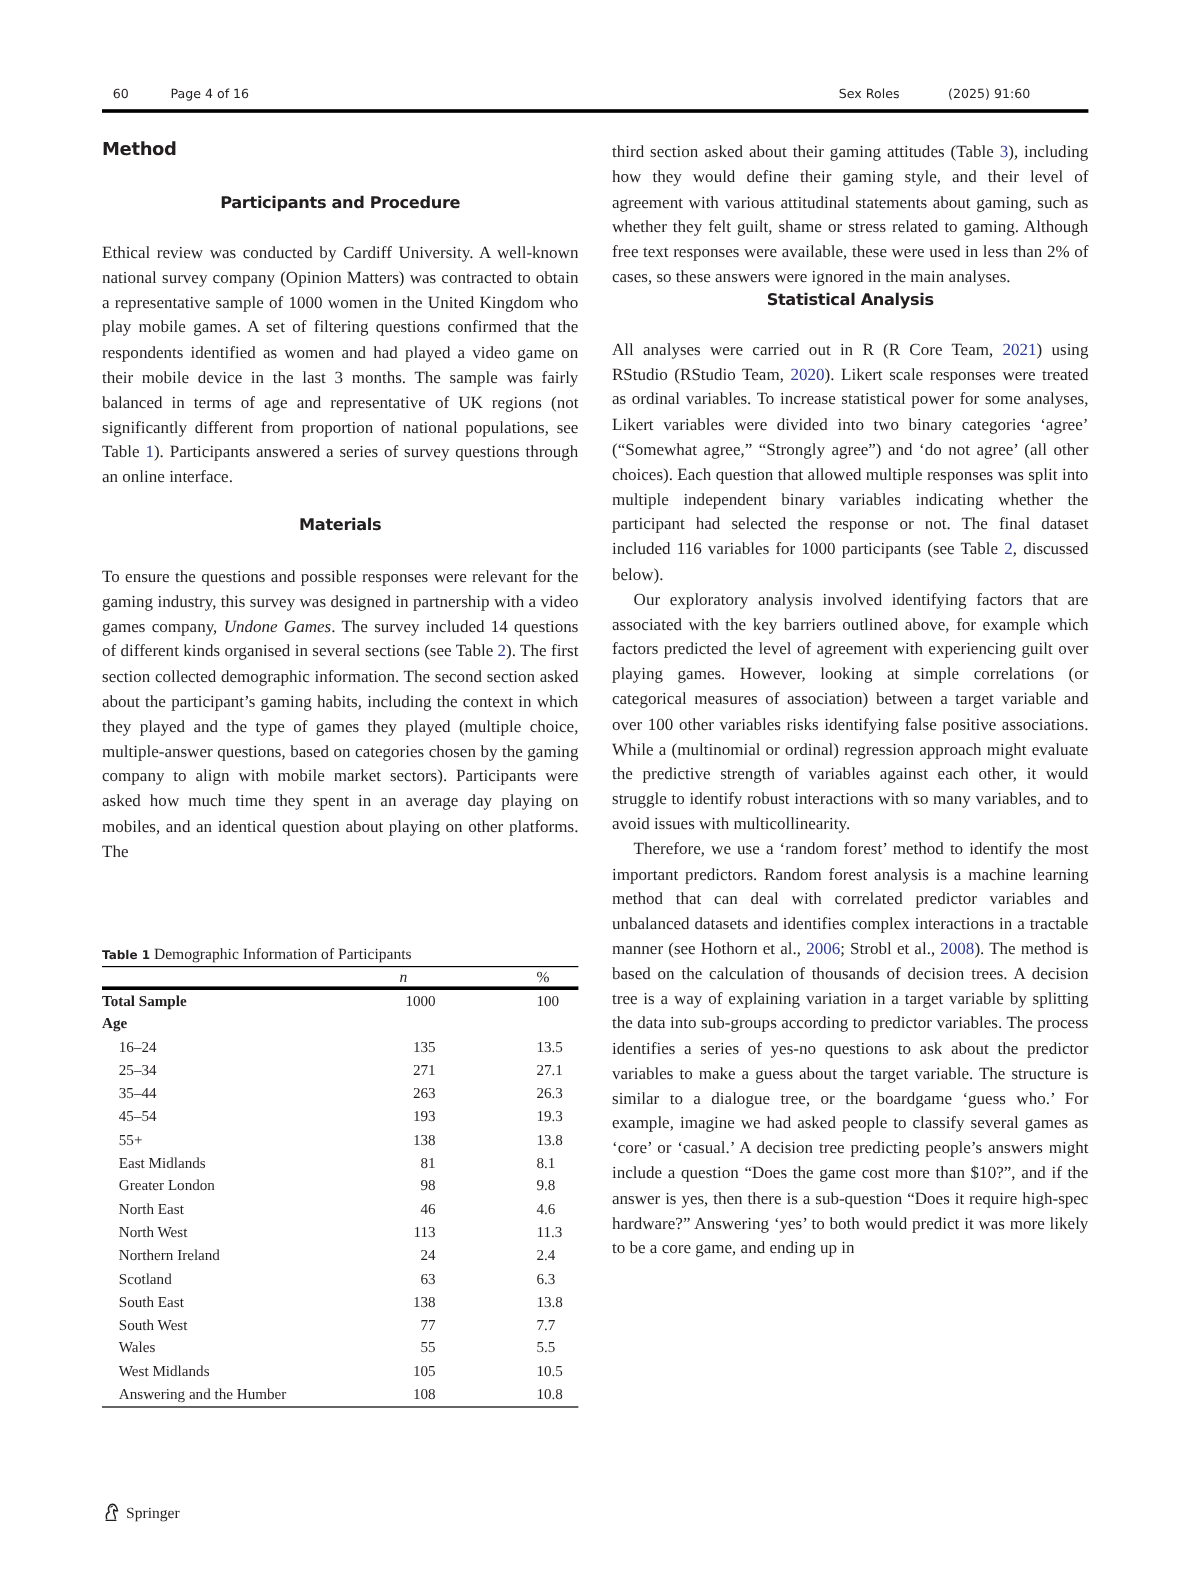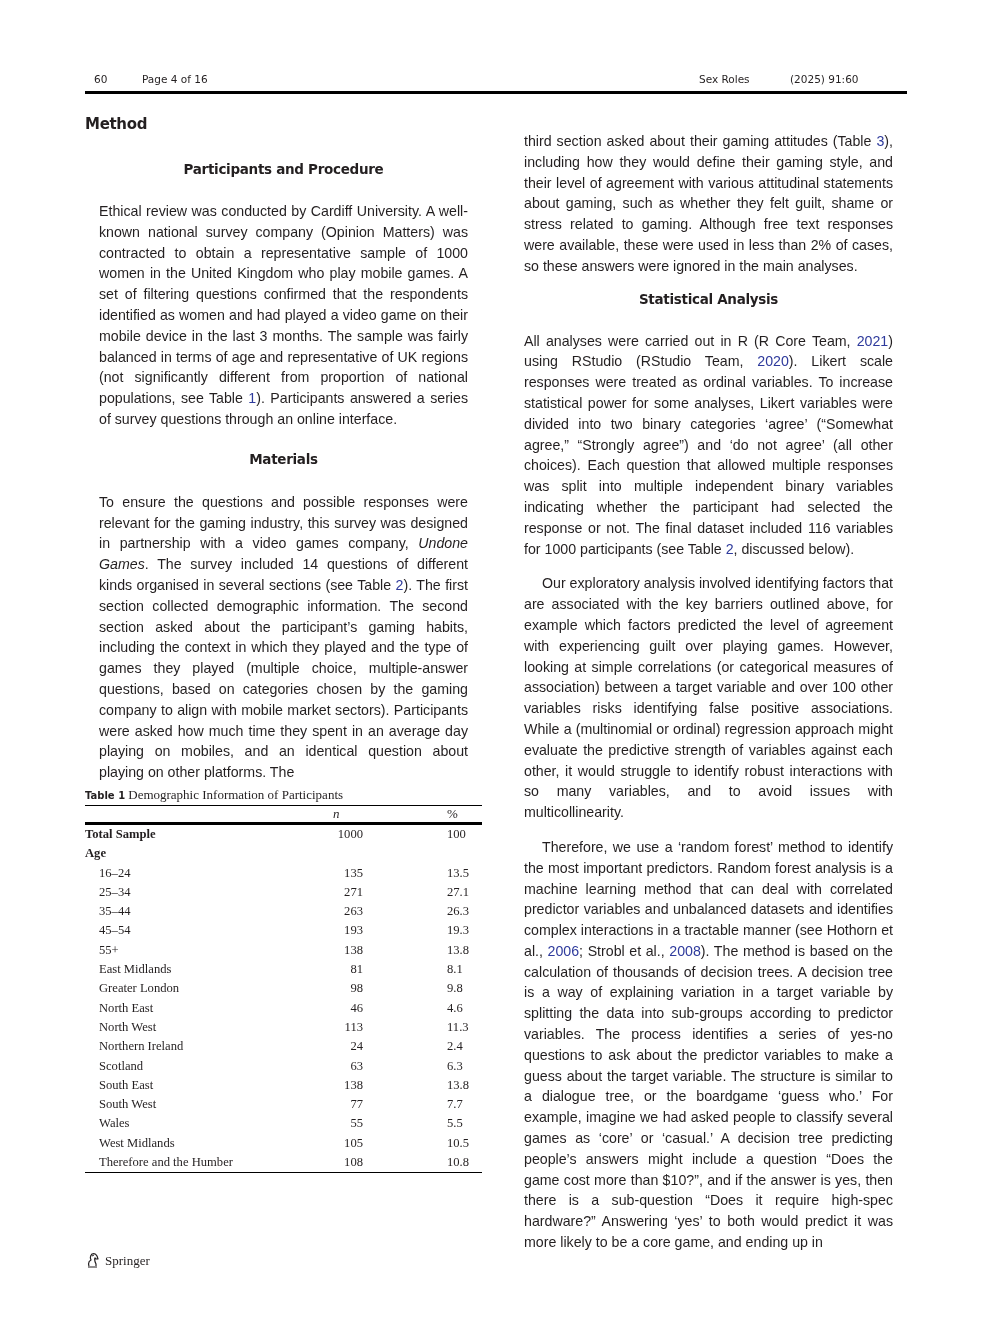--- a/index.html
+++ b/index.html
@@ -24,7 +24,7 @@
   .h1 { font-family: "DejaVu Sans", sans-serif; font-weight: bold; font-size: 15px; margin: 4px 0 0 0; height: 26px; letter-spacing: -0.3px; }
   .h2 { font-family: "DejaVu Sans", sans-serif; font-weight: bold; font-size: 13.5px; letter-spacing: -0.3px; text-align: center; }
 
-  .para { font-family: Liberation Sans, sans-serif; font-size: 14.2px; line-height: 20.8px; text-align: justify; margin: 14px; }
+  .para { font-family: Liberation Serif, serif; font-size: 14.2px; line-height: 20.8px; text-align: justify; margin: 0; }
   .para .indent { display: inline-block; width: 18px; }
   .ref { color: #2e3a9c; }
   .ital { font-style: italic; }

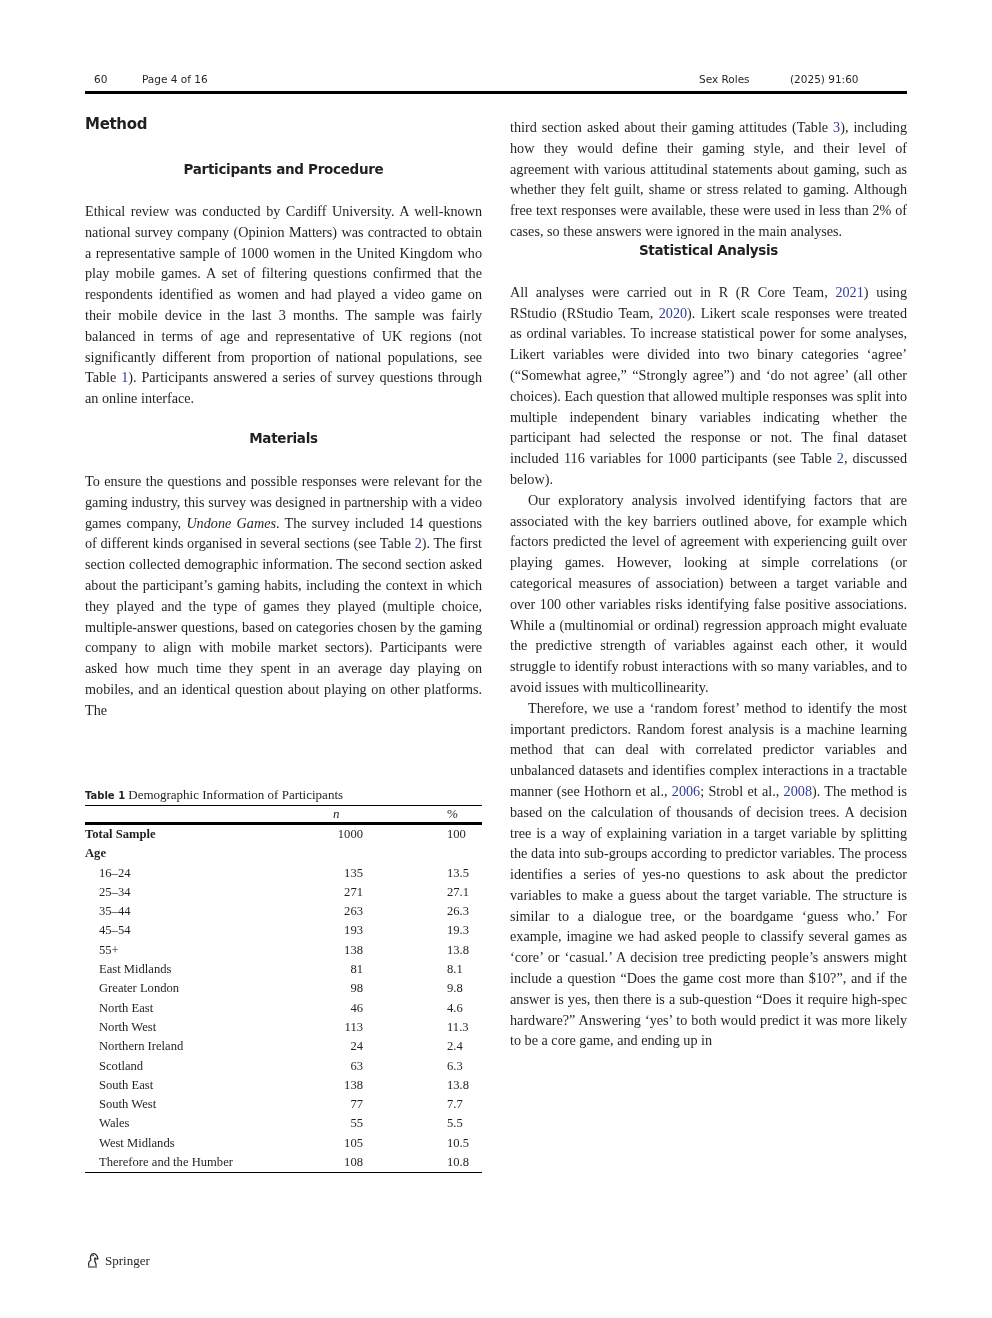--- a/index.html
+++ b/index.html
@@ -171,7 +171,7 @@
           <span class="c3">10.5</span>
         </div>
         <div class="tbl-row">
-          <span class="c1 sub">Therefore and the Humber</span>
+          <span class="c1 sub">Answering and the Humber</span>
           <span class="c2">108</span>
           <span class="c3">10.8</span>
         </div>

